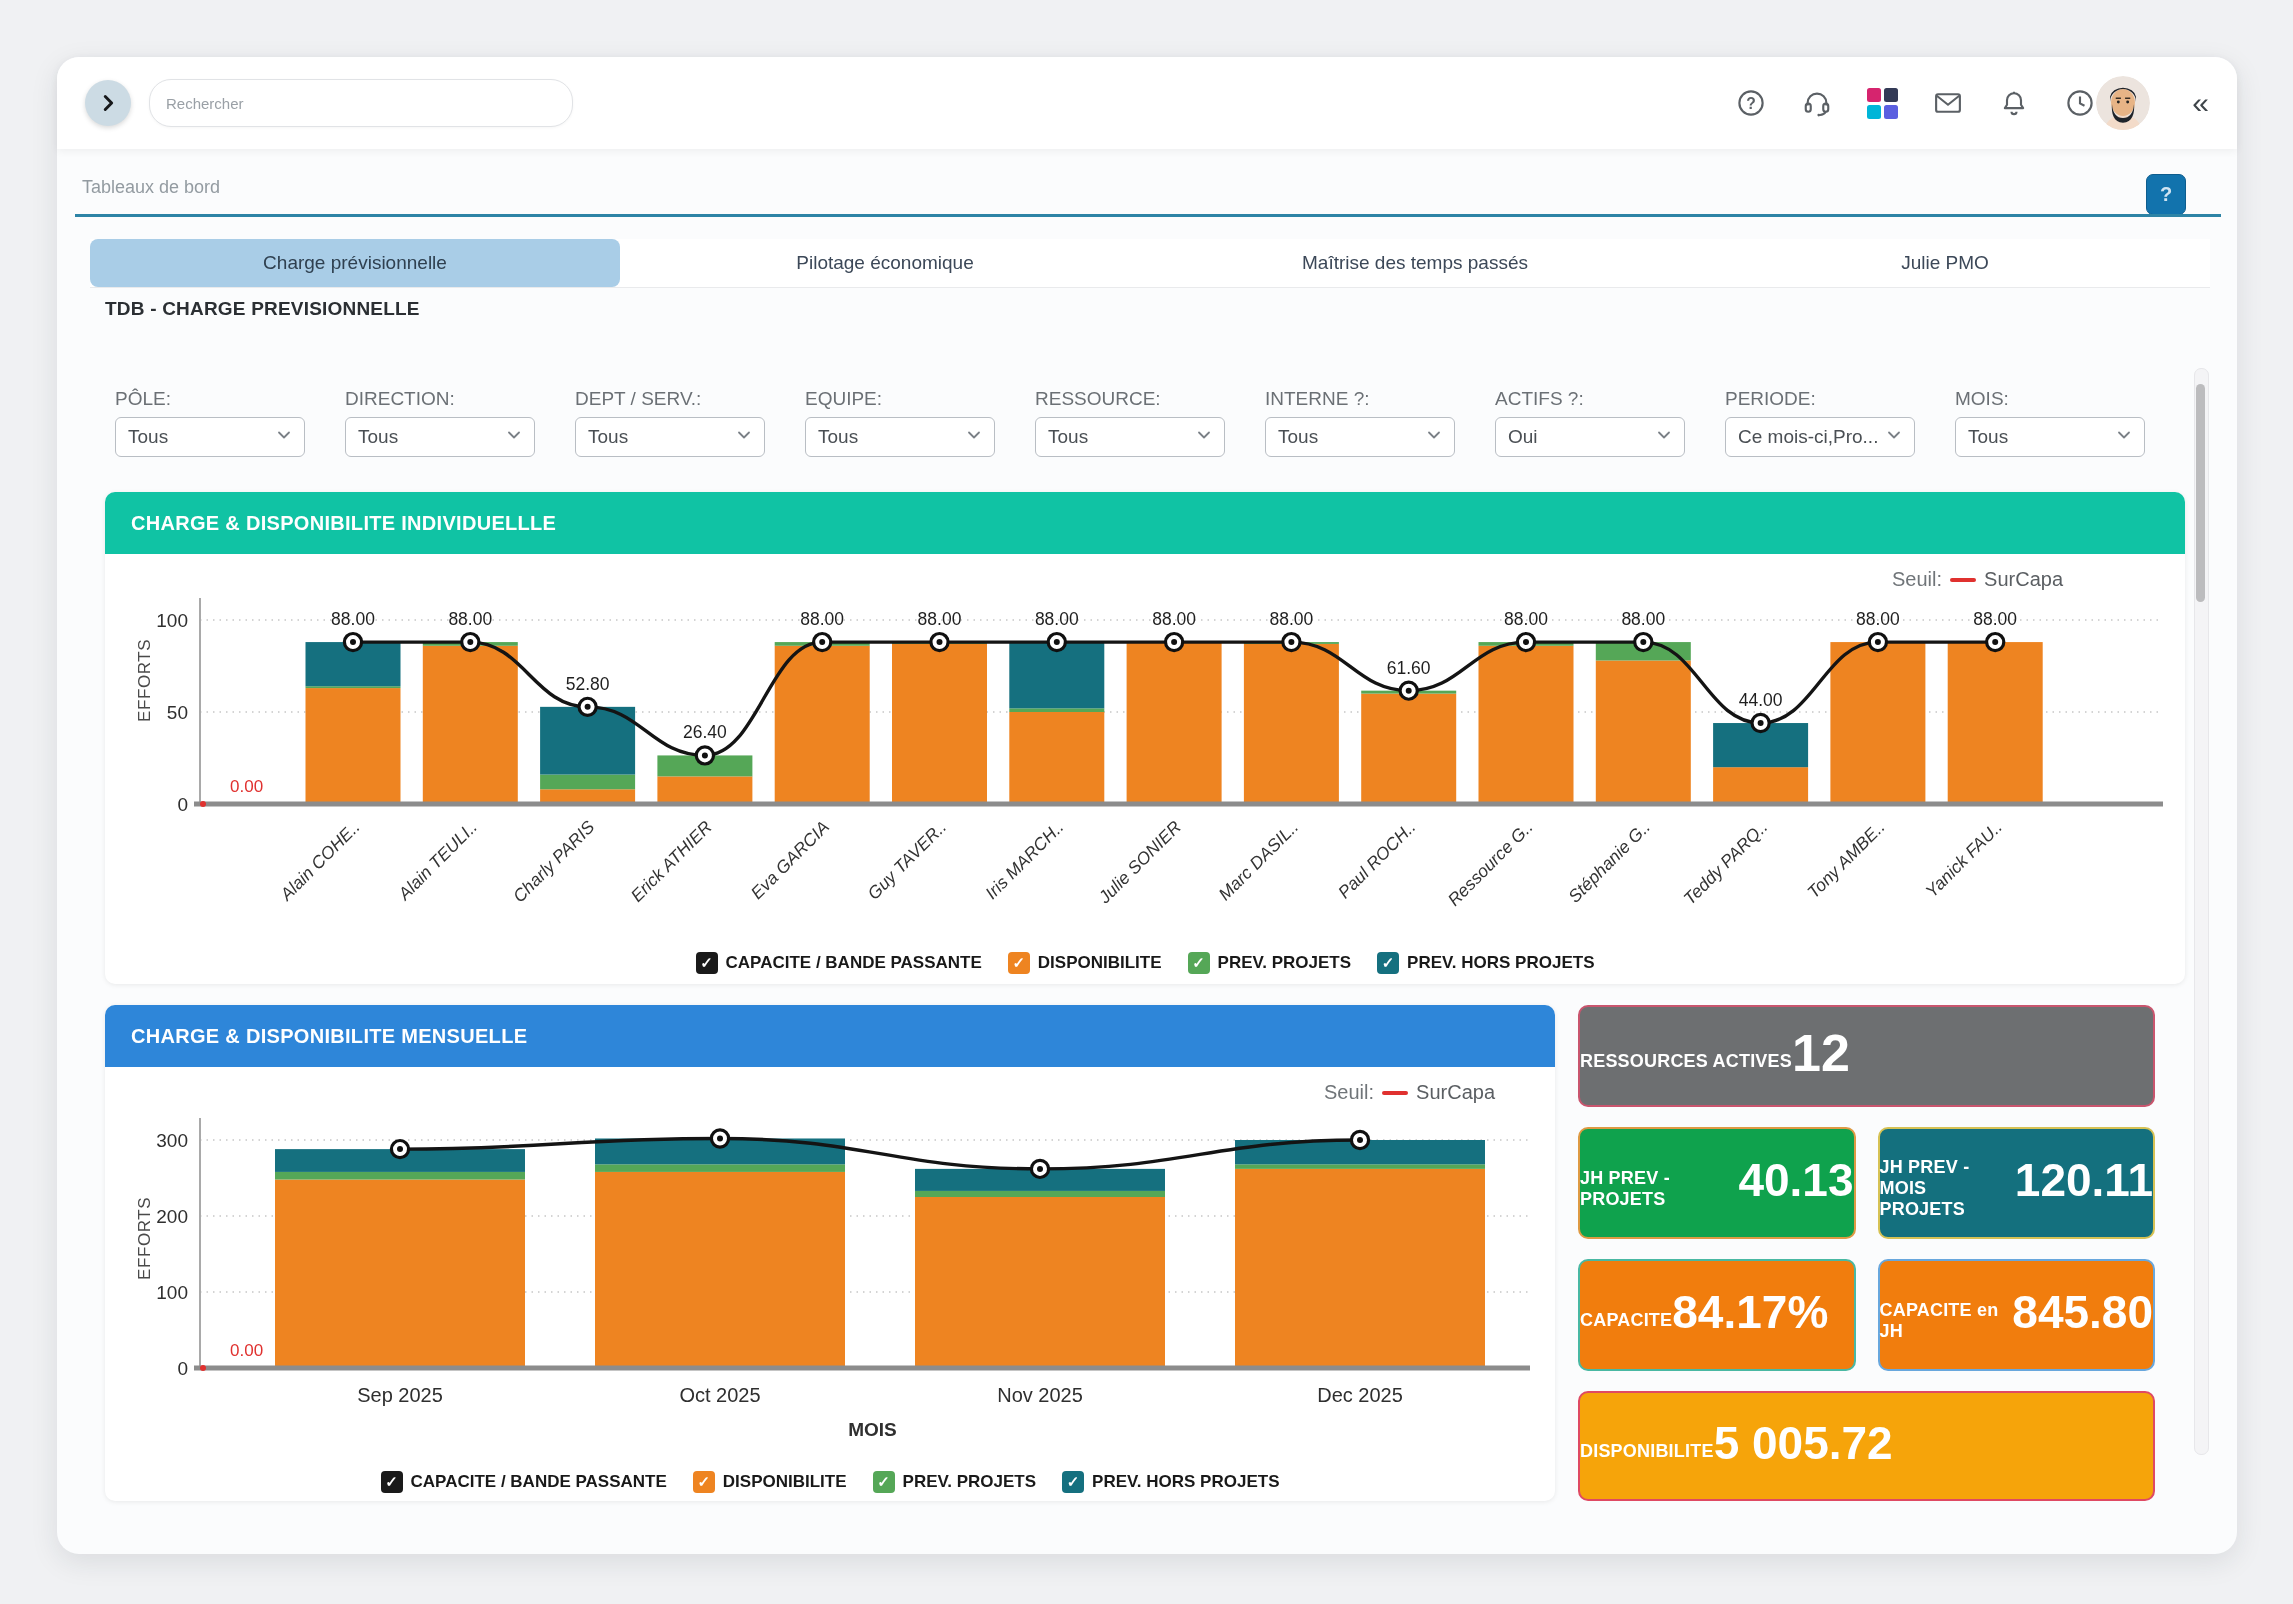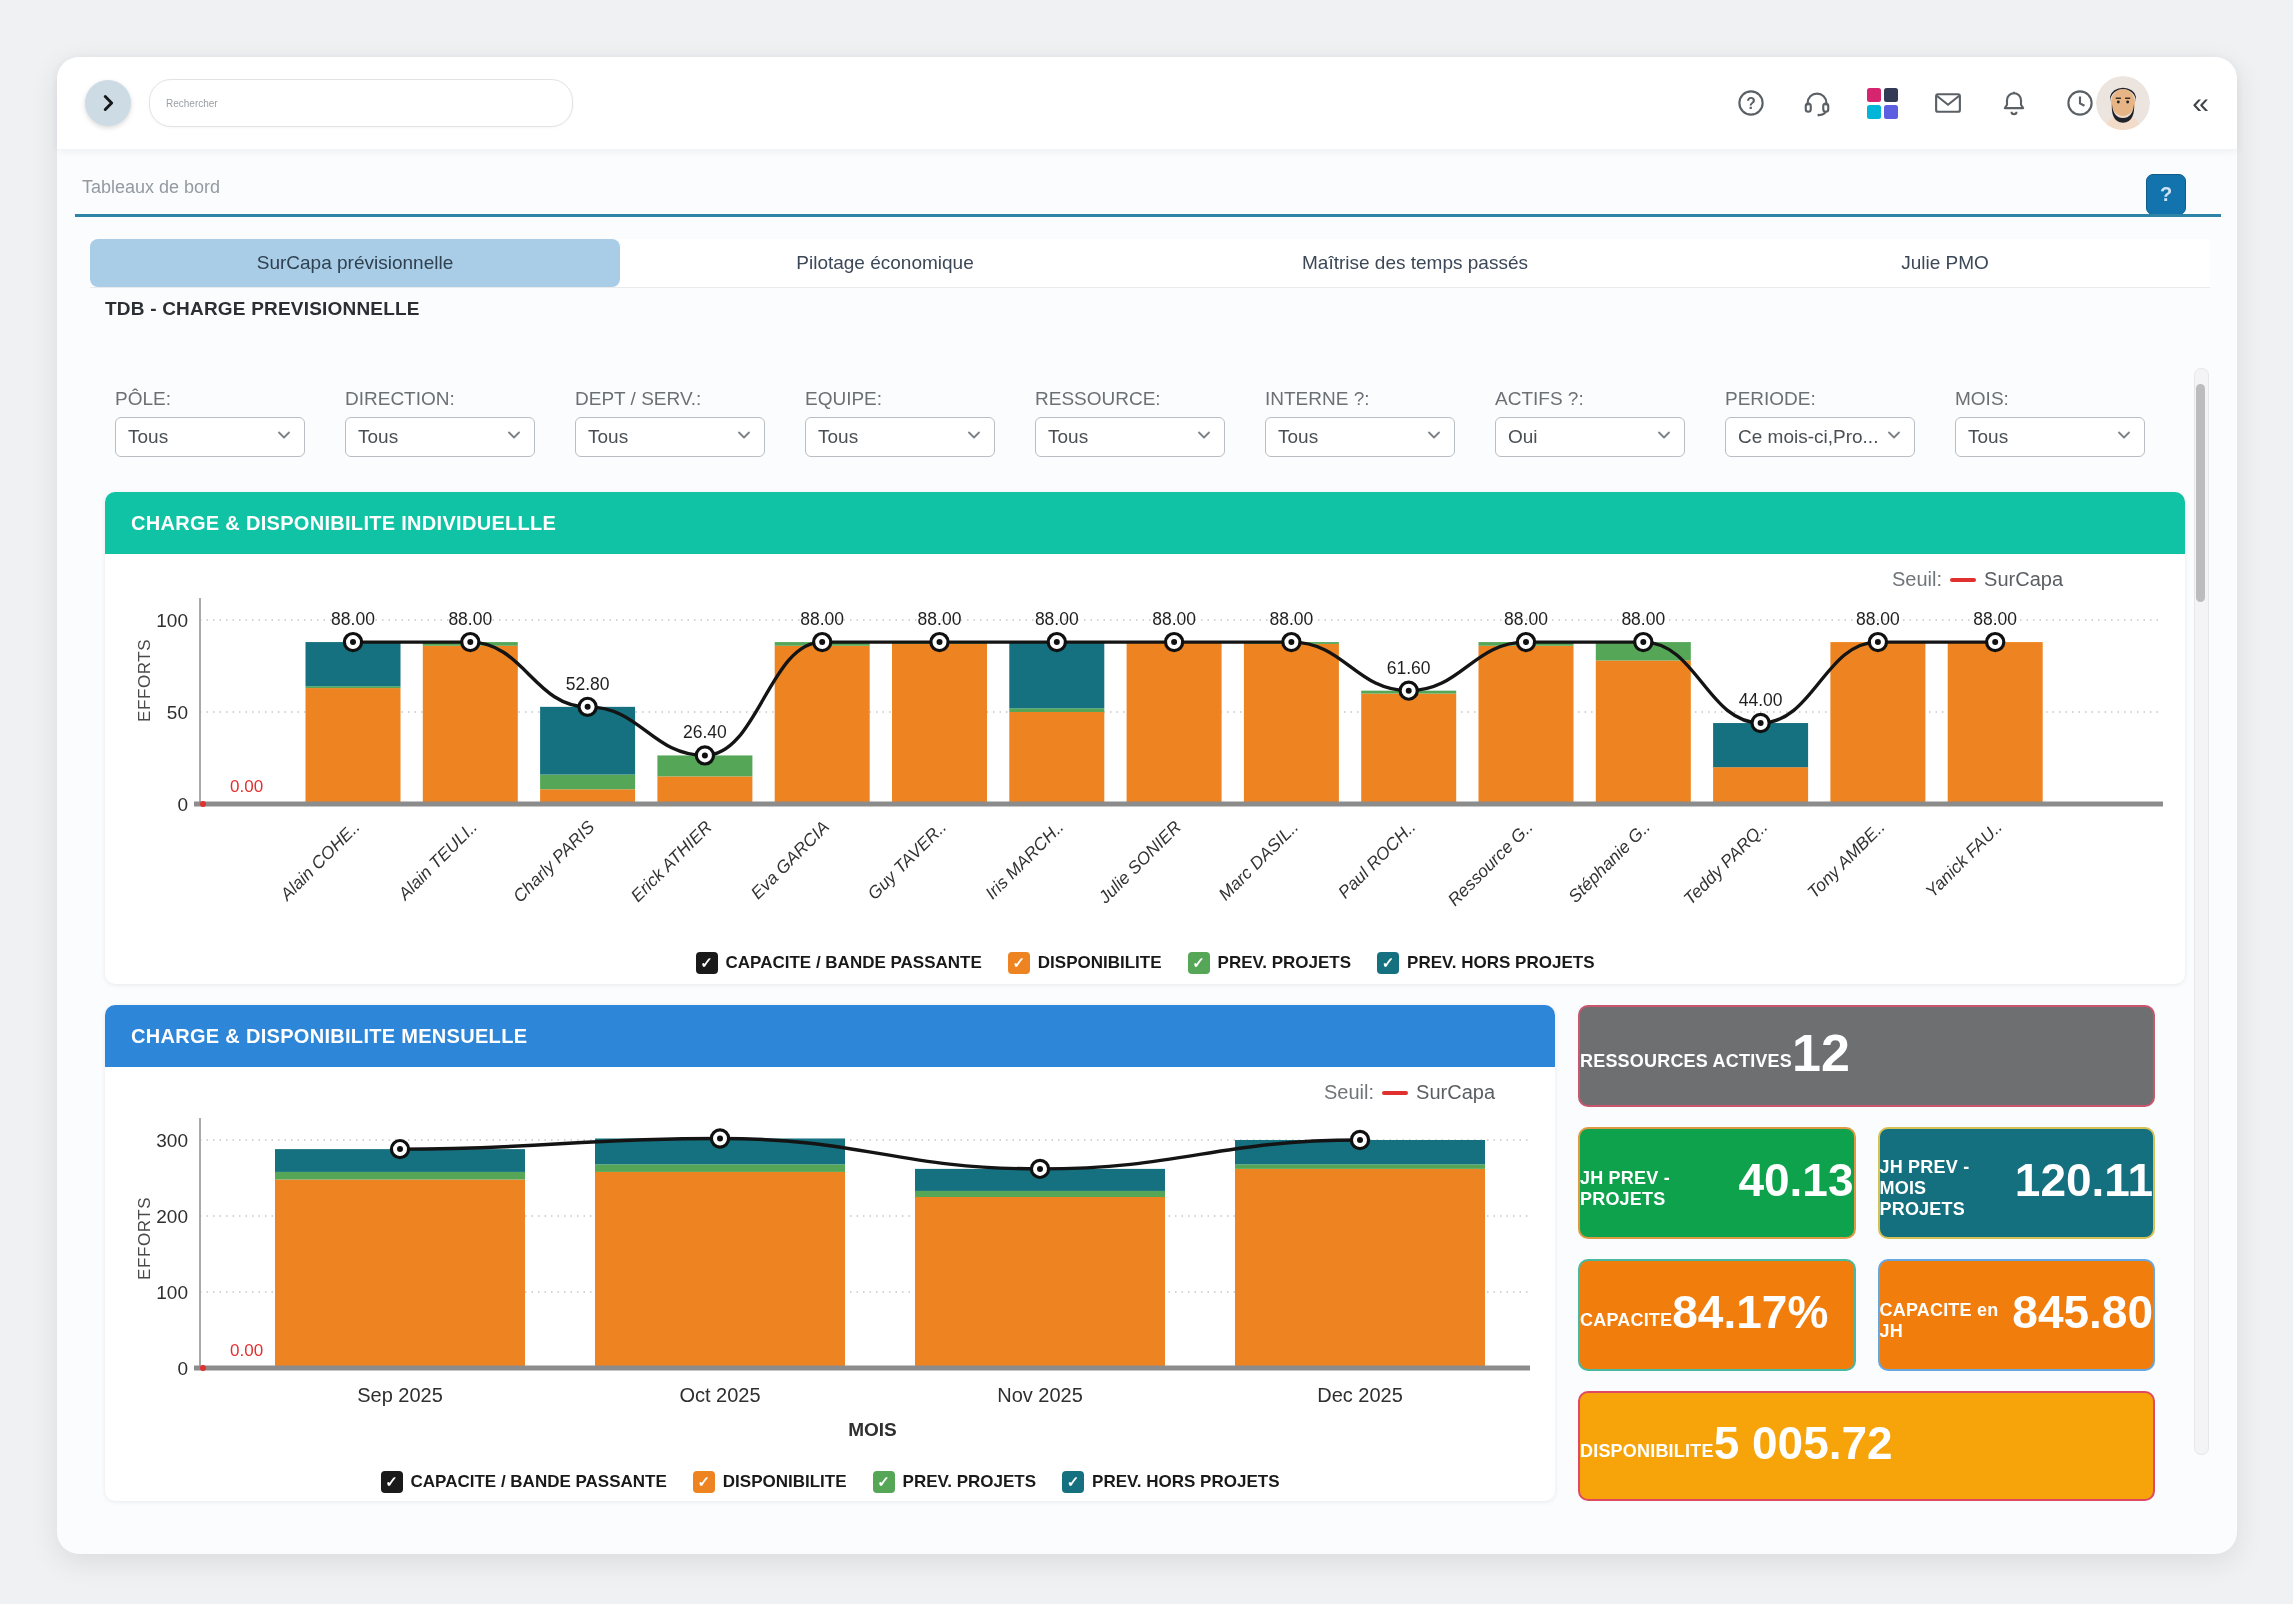--- a/index.html
+++ b/index.html
@@ -8,7 +8,7 @@
   
   .topbar{position:absolute;left:0;top:0;width:100%;height:92px;background:#ffffff;border-radius:22px 22px 0 0;box-shadow:0 2px 8px rgba(0,0,0,.06);display:flex;align-items:center;padding:0 28px;box-sizing:border-box;}
   .nav-btn{width:46px;height:46px;border-radius:50%;background:#ccdbe4;display:flex;align-items:center;justify-content:center;box-shadow:0 2px 5px rgba(0,0,0,.15);cursor:pointer;flex:0 0 auto;}
-  .search{margin-left:18px;width:390px;height:46px;border-radius:22px;border:1px solid #e1e3e6;box-shadow:0 1px 3px rgba(0,0,0,.04);padding:0 16px;font-size:10px;color:#444;outline:none;font-family:inherit;}
+  .search{margin-left:18px;width:390px;height:46px;border-radius:22px;border:1px solid #e1e3e6;box-shadow:0 1px 3px rgba(0,0,0,.04);padding:0 16px;font-size:15px;color:#444;outline:none;font-family:inherit;}
   .search::placeholder{color:#9aa0a6;}
   .icon-row{margin-left:auto;display:flex;align-items:center;gap:34px;}
   .iconbtn{width:32px;height:32px;display:flex;align-items:center;justify-content:center;cursor:pointer;}

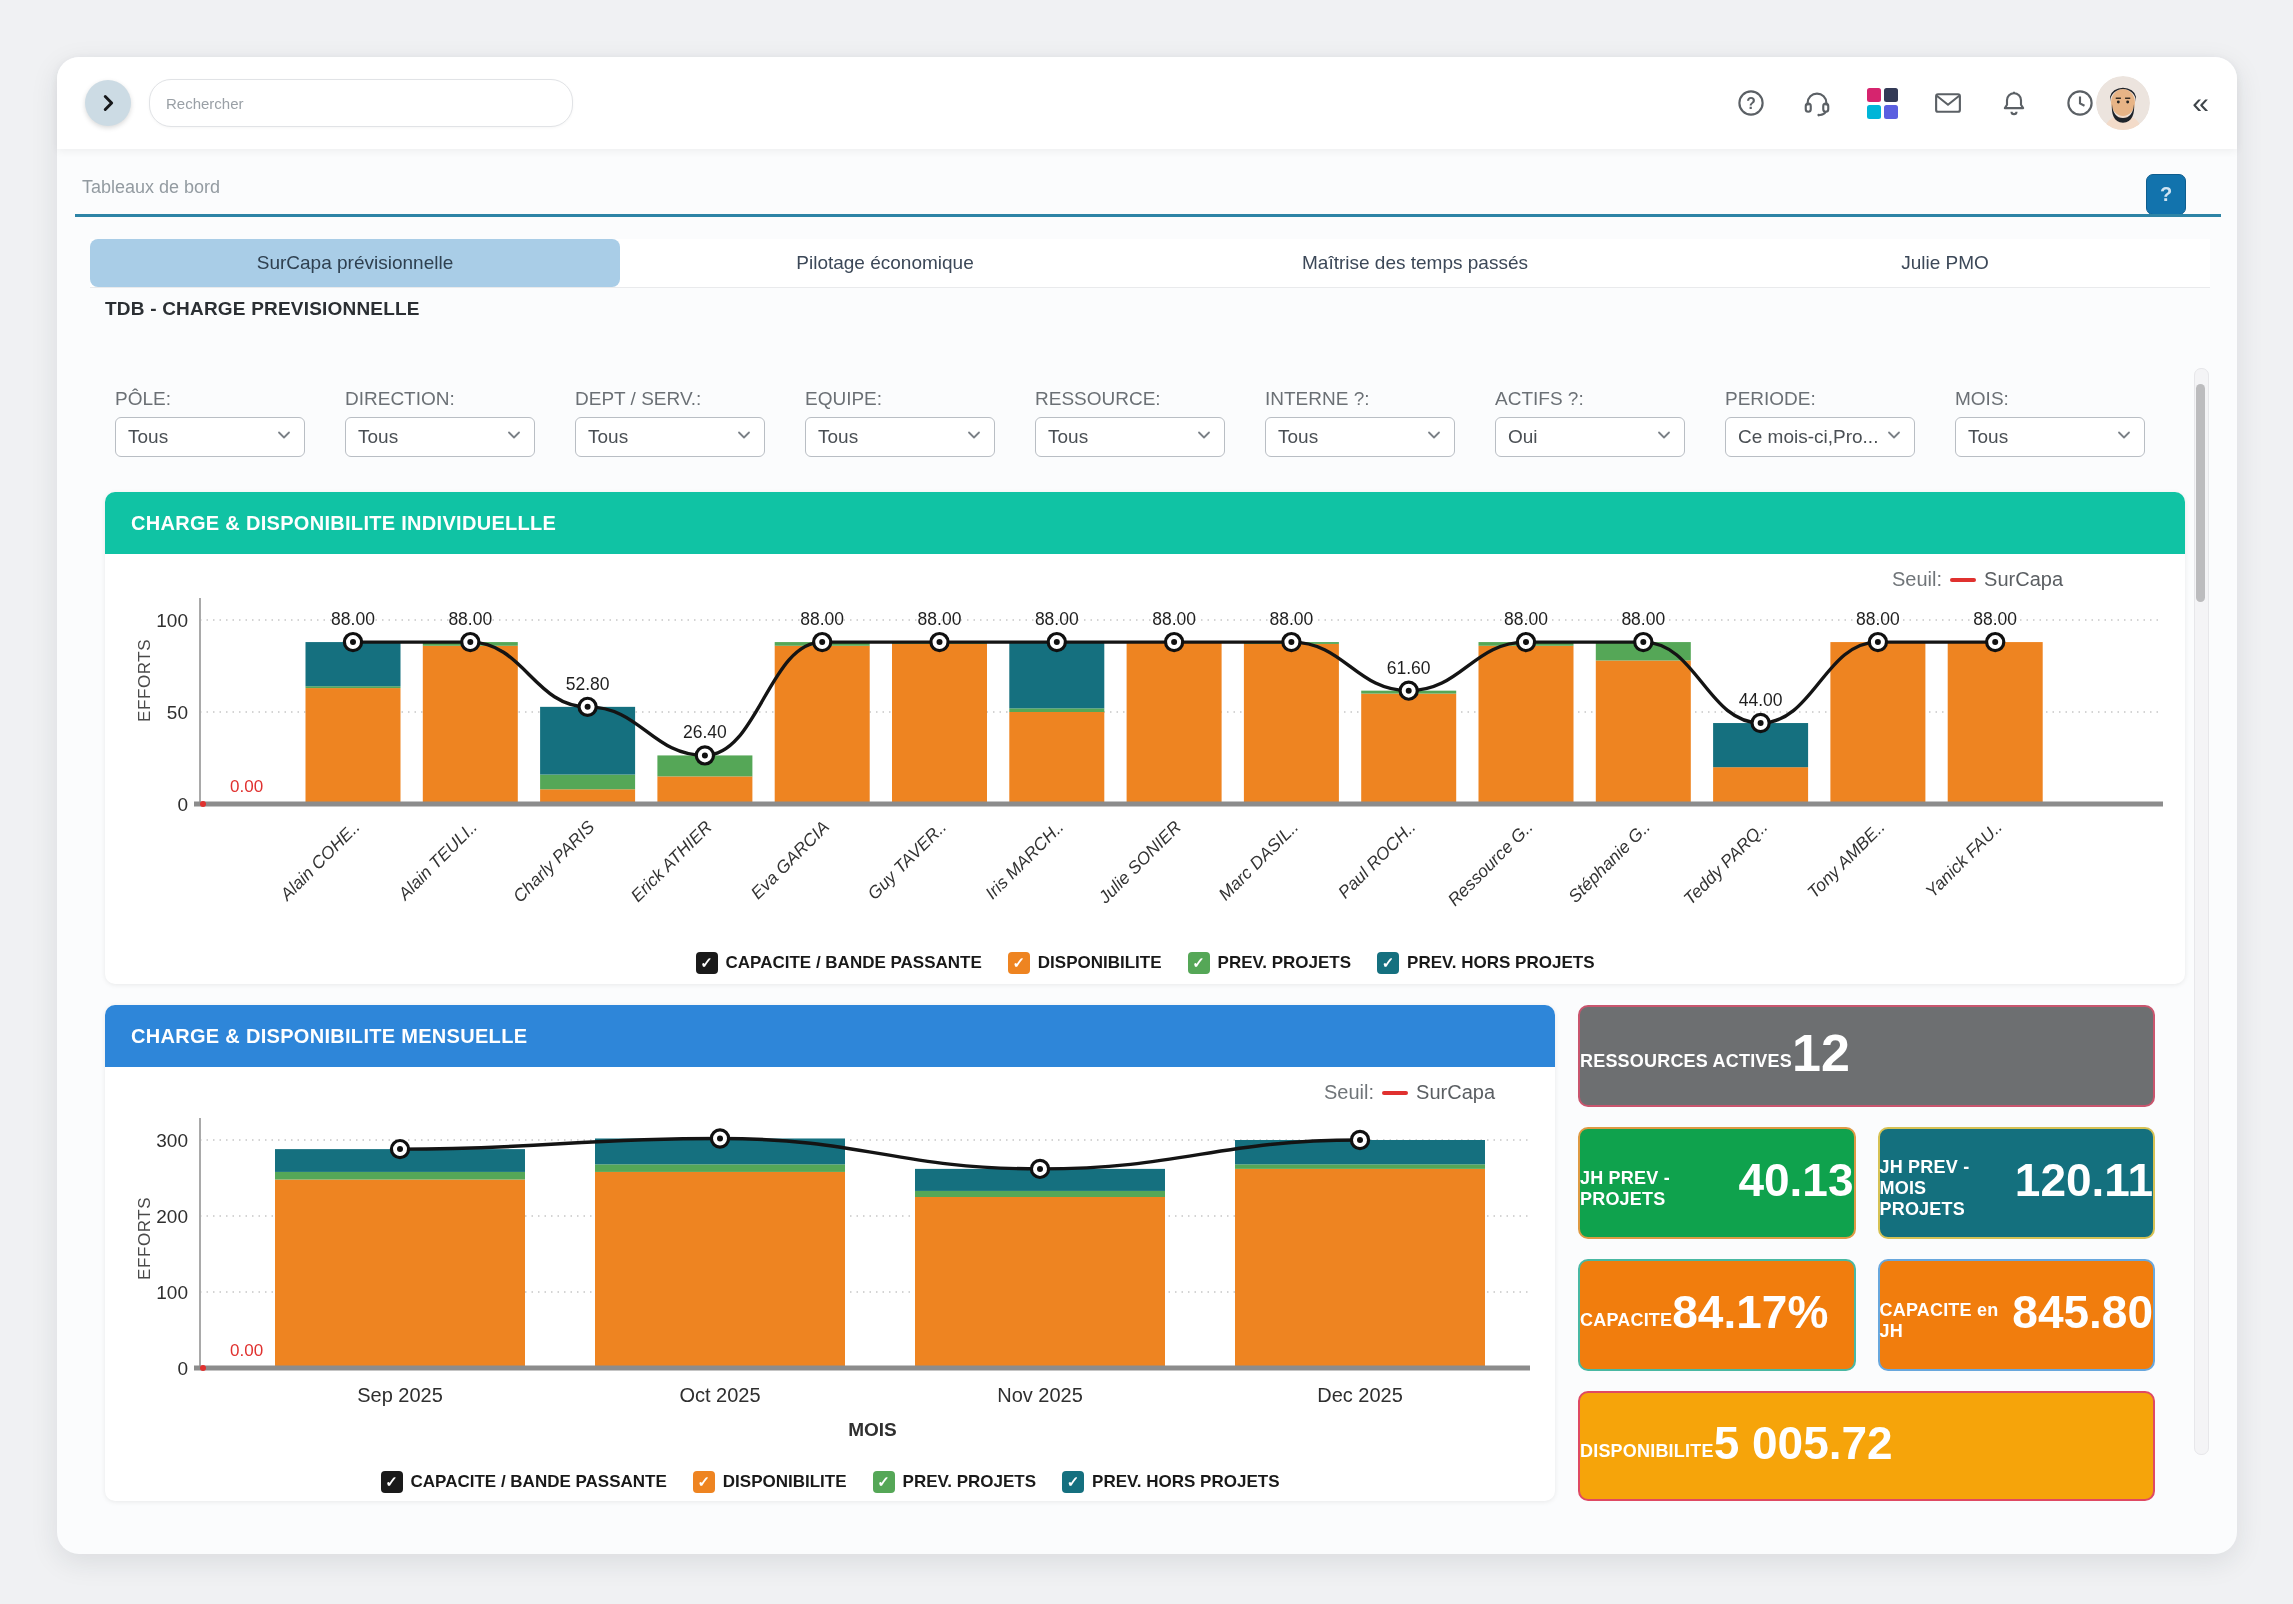--- a/index.html
+++ b/index.html
@@ -129,7 +129,7 @@
     <div class="crumb-line"></div>
 
     <div class="tabs" id="tabs">
-        <div class="tab active">SurCapa prévisionnelle</div>
+        <div class="tab active">Charge prévisionnelle</div>
         <div class="tab">Pilotage économique</div>
         <div class="tab">Maîtrise des temps passés</div>
         <div class="tab">Julie PMO</div>

